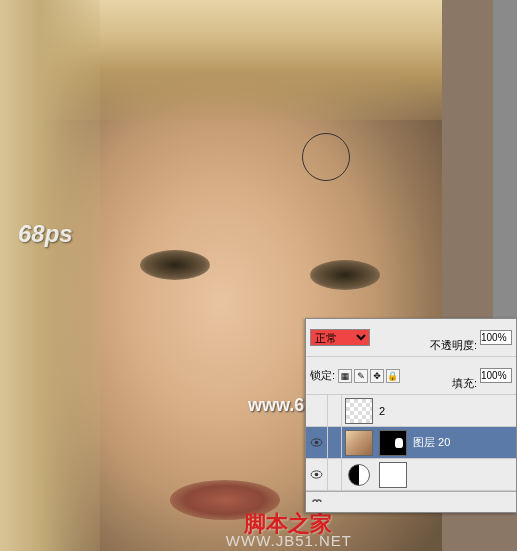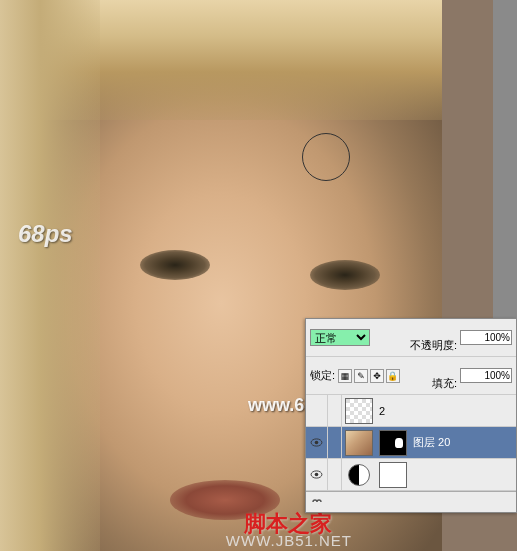--- a/index.html
+++ b/index.html
@@ -151,7 +151,7 @@
       width: 60px;
       height: 17px;
       border: 1px solid #888;
-      background: #86efac;
+      background: #ef4444;
     }
     .opacity-label { margin-left: auto; margin-top: 16px; }
     .value-box {

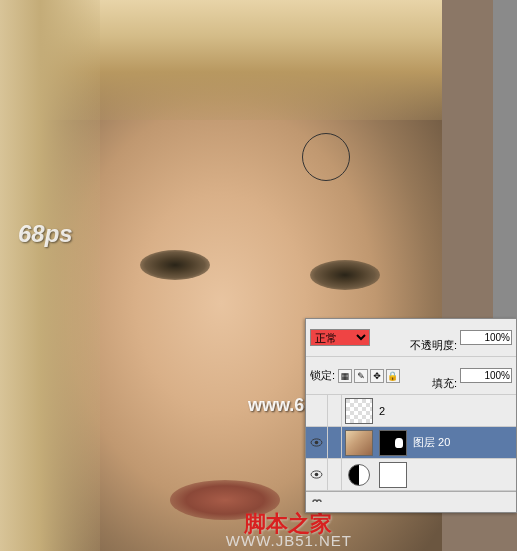--- a/index.html
+++ b/index.html
@@ -155,13 +155,13 @@
     }
     .opacity-label { margin-left: auto; margin-top: 16px; }
     .value-box {
-      width: 52px;
+      width: 32px;
       height: 15px;
       background: #fff;
       border: 1px solid #888;
       font-size: 10px;
       text-align: right;
-      padding-right: 1px;
+      padding-right: 11px;
       line-height: 13px;
     }
     .lock-icons {

